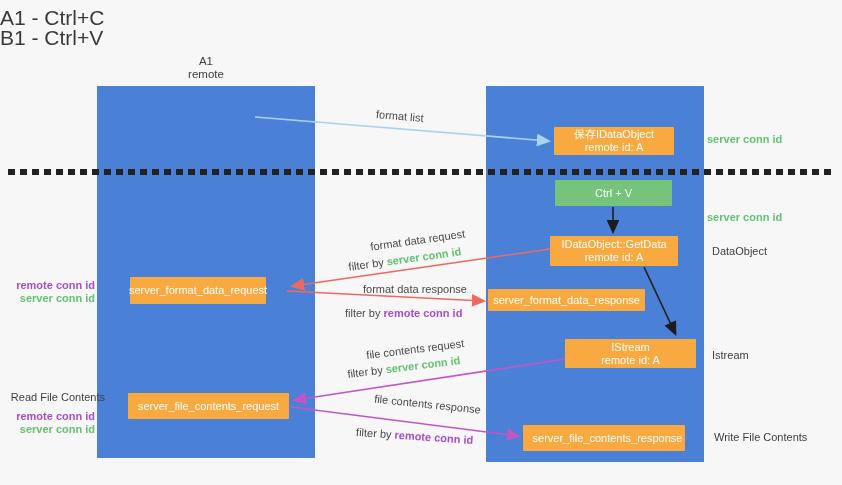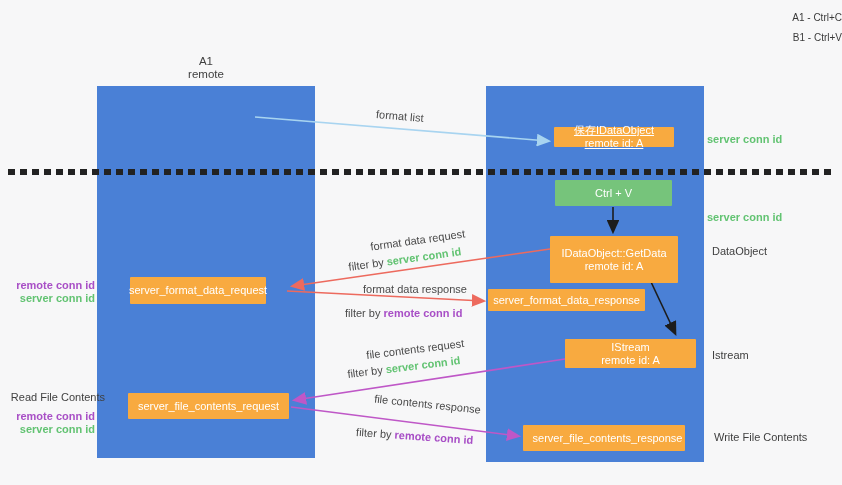--- a/index.html
+++ b/index.html
@@ -19,8 +19,8 @@
     position:relative;width:842px;height:485px;background:#f7f7f8;
     overflow:hidden;color:var(--ink);
   }
-  .title{position:absolute;left:0;top:8px;width:842px;text-align:right;
-    font-size:10px;line-height:20px;color:#3a3a3a;}
+  .title{position:absolute;left:0;top:8px;width:842px;text-align:left;
+    font-size:21px;line-height:20px;color:#3a3a3a;}
   .col-header{position:absolute;top:55px;width:218px;text-align:center;
     font-size:11.5px;line-height:13px;color:#3f3f3f;}
   .col-header.left{left:97px;text-align:center;} .col-header.right{left:486px;}

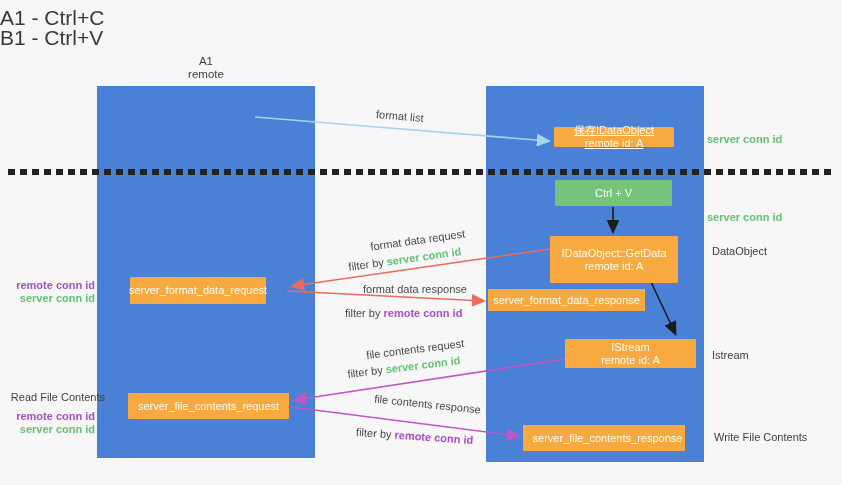--- a/index.html
+++ b/index.html
@@ -96,7 +96,7 @@
   </svg>
 
 
-  <div class="node orange" style="left:554px;top:127px;width:120px;height:20px;text-decoration:underline;">
+  <div class="node orange" style="left:554px;top:127px;width:120px;height:28px;">
     <span>保存IDataObject</span>
     <span>remote id: A</span>
   </div>

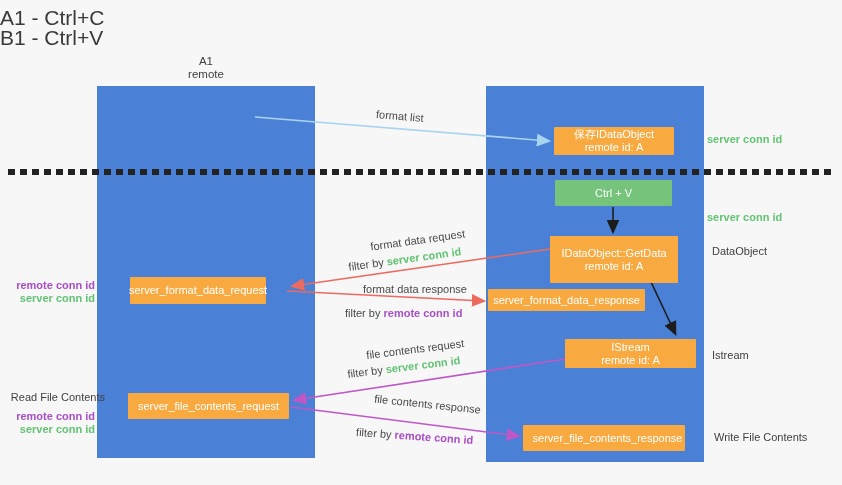--- a/index.html
+++ b/index.html
@@ -105,7 +105,7 @@
     <span>Ctrl + V</span>
   </div>
 
-  <div class="node orange" style="left:550px;top:236px;width:128px;height:47px;">
+  <div class="node orange" style="left:550px;top:236px;width:128px;height:30px;">
     <span>IDataObject::GetData</span>
     <span>remote id: A</span>
   </div>

